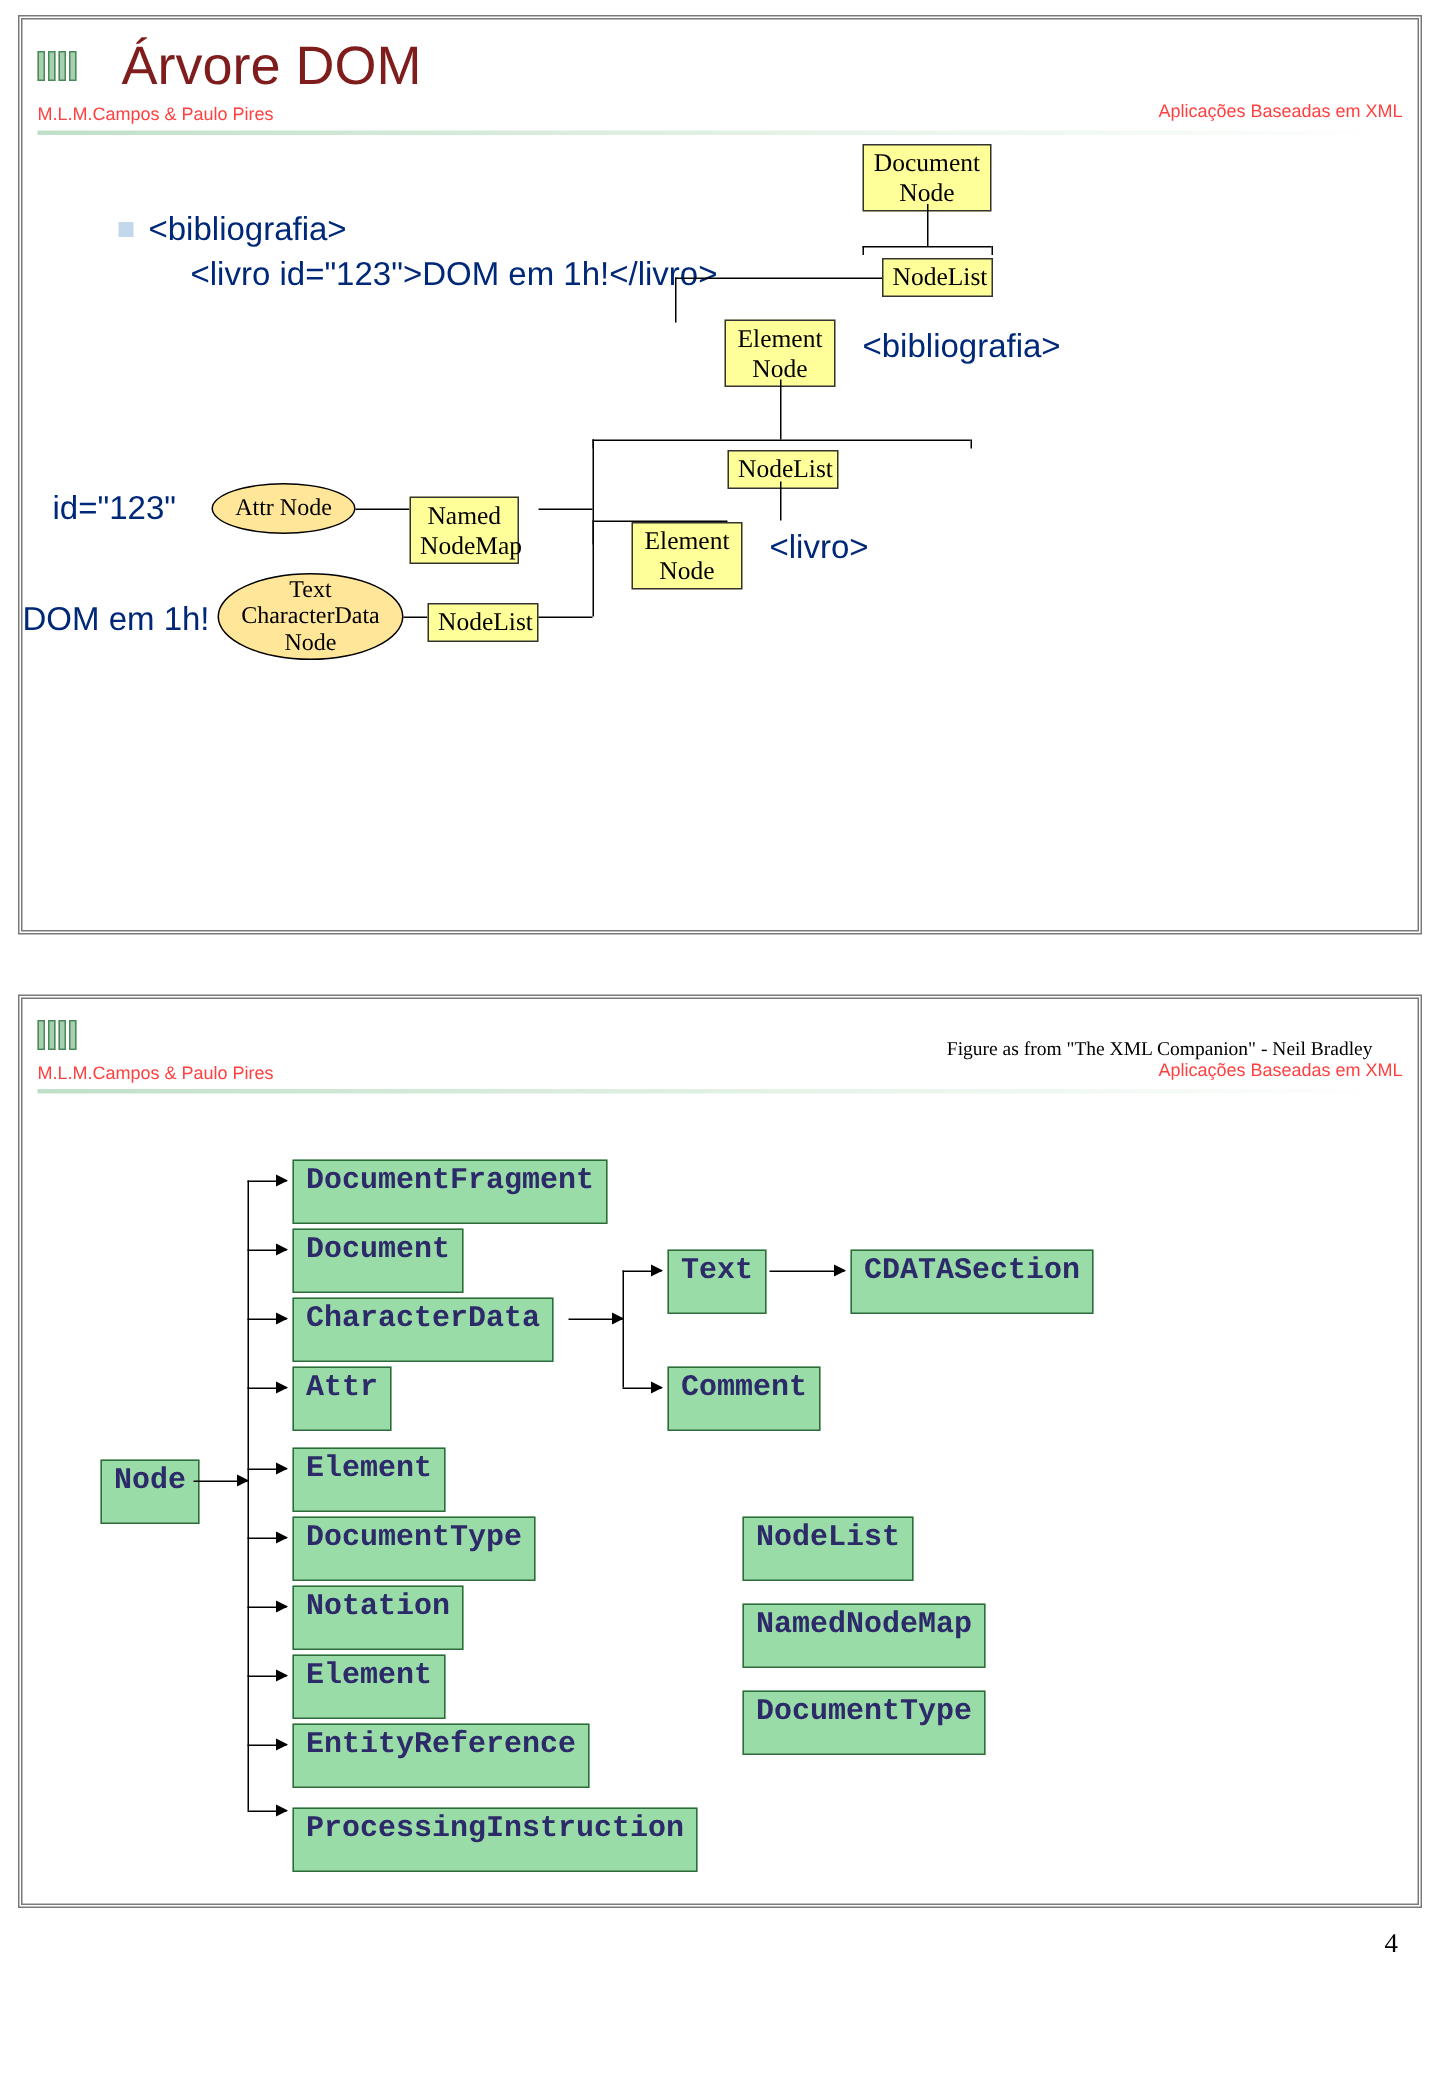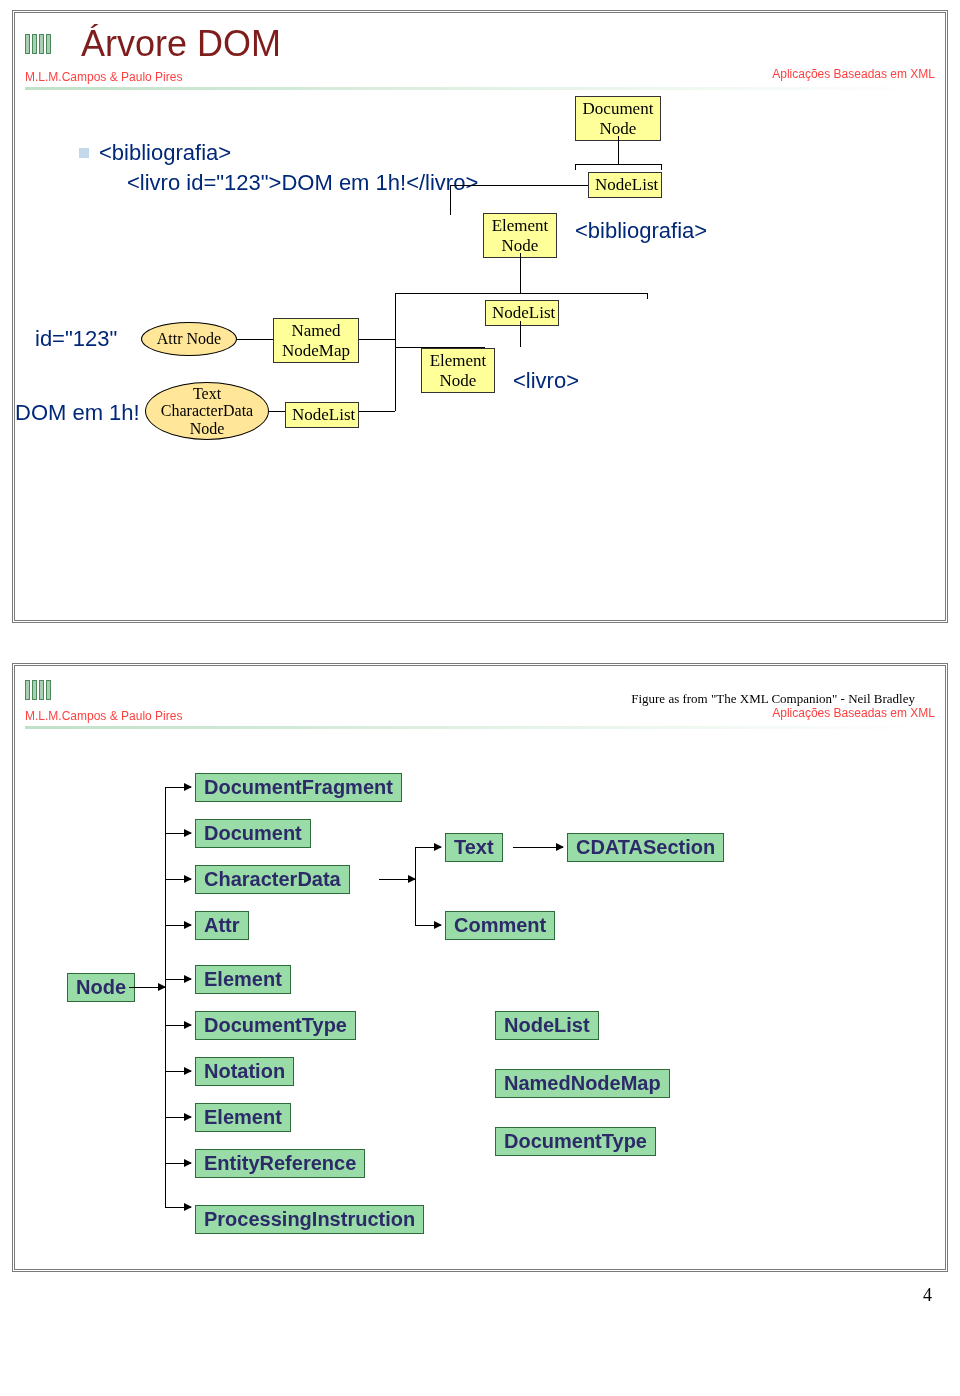--- a/index.html
+++ b/index.html
@@ -235,7 +235,7 @@
     <div class="tree-label" style="left:20px; top:236px;">id="123"</div>
     <div class="oval" style="left:126px; top:232px; width:96px; height:34px;">Attr Node</div>
     <div class="line hline" style="left:222px; top:249px; width:36px;"></div>
-    <div class="yellow-box" style="left:258px; top:228px; width:86px;">Named<br>NodeMap</div>
+    <div class="yellow-box" style="left:258px; top:241px; width:73px;">Named<br>NodeMap</div>
     <div class="line hline" style="left:344px; top:249px; width:36px;"></div>
     <div class="line vline" style="left:380px; top:203px; height:70px;"></div>
 

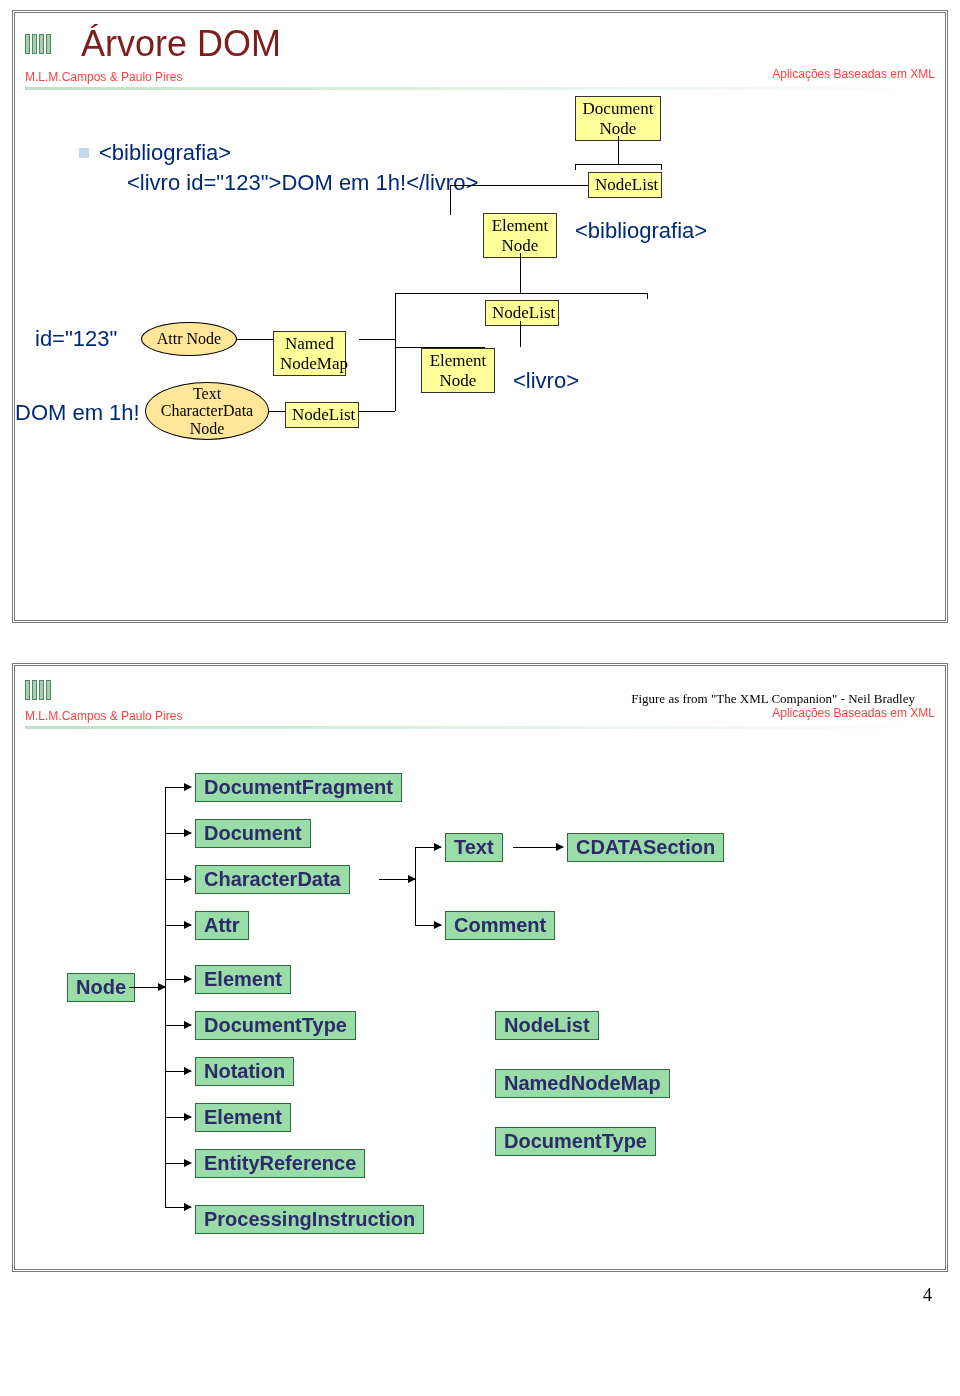--- a/index.html
+++ b/index.html
@@ -242,7 +242,7 @@
     <div class="line vline" style="left:505px; top:231px; height:26px;"></div>
     <div class="line hline" style="left:380px; top:257px; width:90px;"></div>
     <div class="yellow-box" style="left:406px; top:258px; width:74px;">Element<br>Node</div>
-    <div class="tree-label" style="left:498px; top:262px;margin-top:16px;">&lt;livro&gt;</div>
+    <div class="tree-label" style="left:498px; top:262px;">&lt;livro&gt;</div>
 
     <div class="tree-label" style="left:0px; top:310px;">DOM em 1h!</div>
     <div class="oval" style="left:130px; top:292px; width:124px; height:58px;">Text<br>CharacterData<br>Node</div>

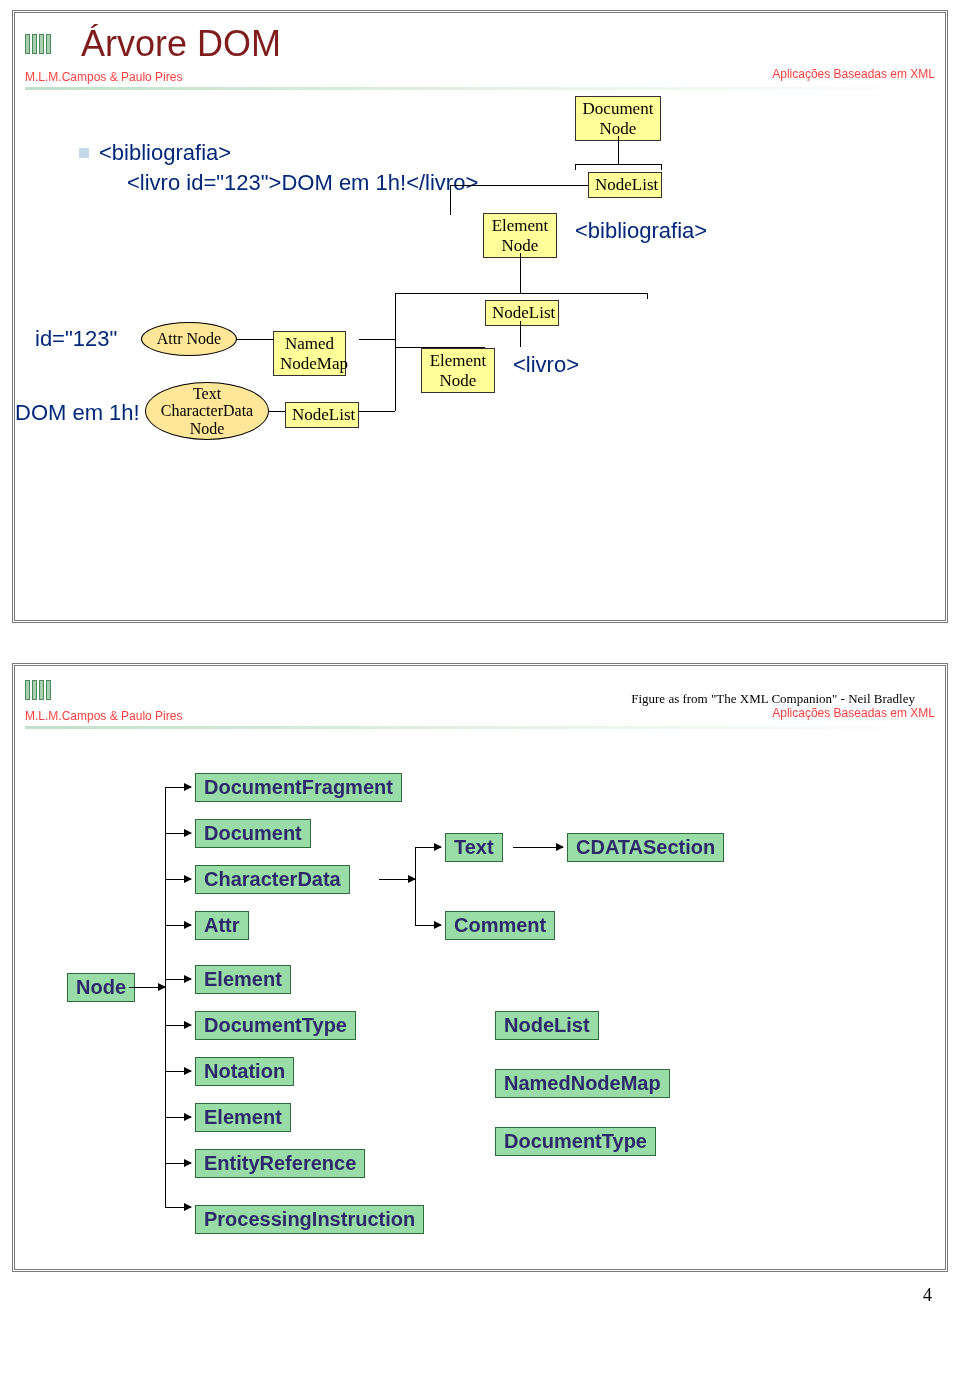--- a/index.html
+++ b/index.html
@@ -144,11 +144,11 @@
     position: absolute;
     background: #9adca8;
     border: 1px solid #2e6b3a;
-    font-family: Liberation Sans, sans-serif;
+    font-family: Liberation Mono, monospace;
     font-weight: bold;
     font-size: 20px;
     color: #2d2a6a;
-    padding: 2px 8px 2px 8px;
+    padding: 2px 8px 16px 8px;
     white-space: nowrap;
   }
   .arrow {

